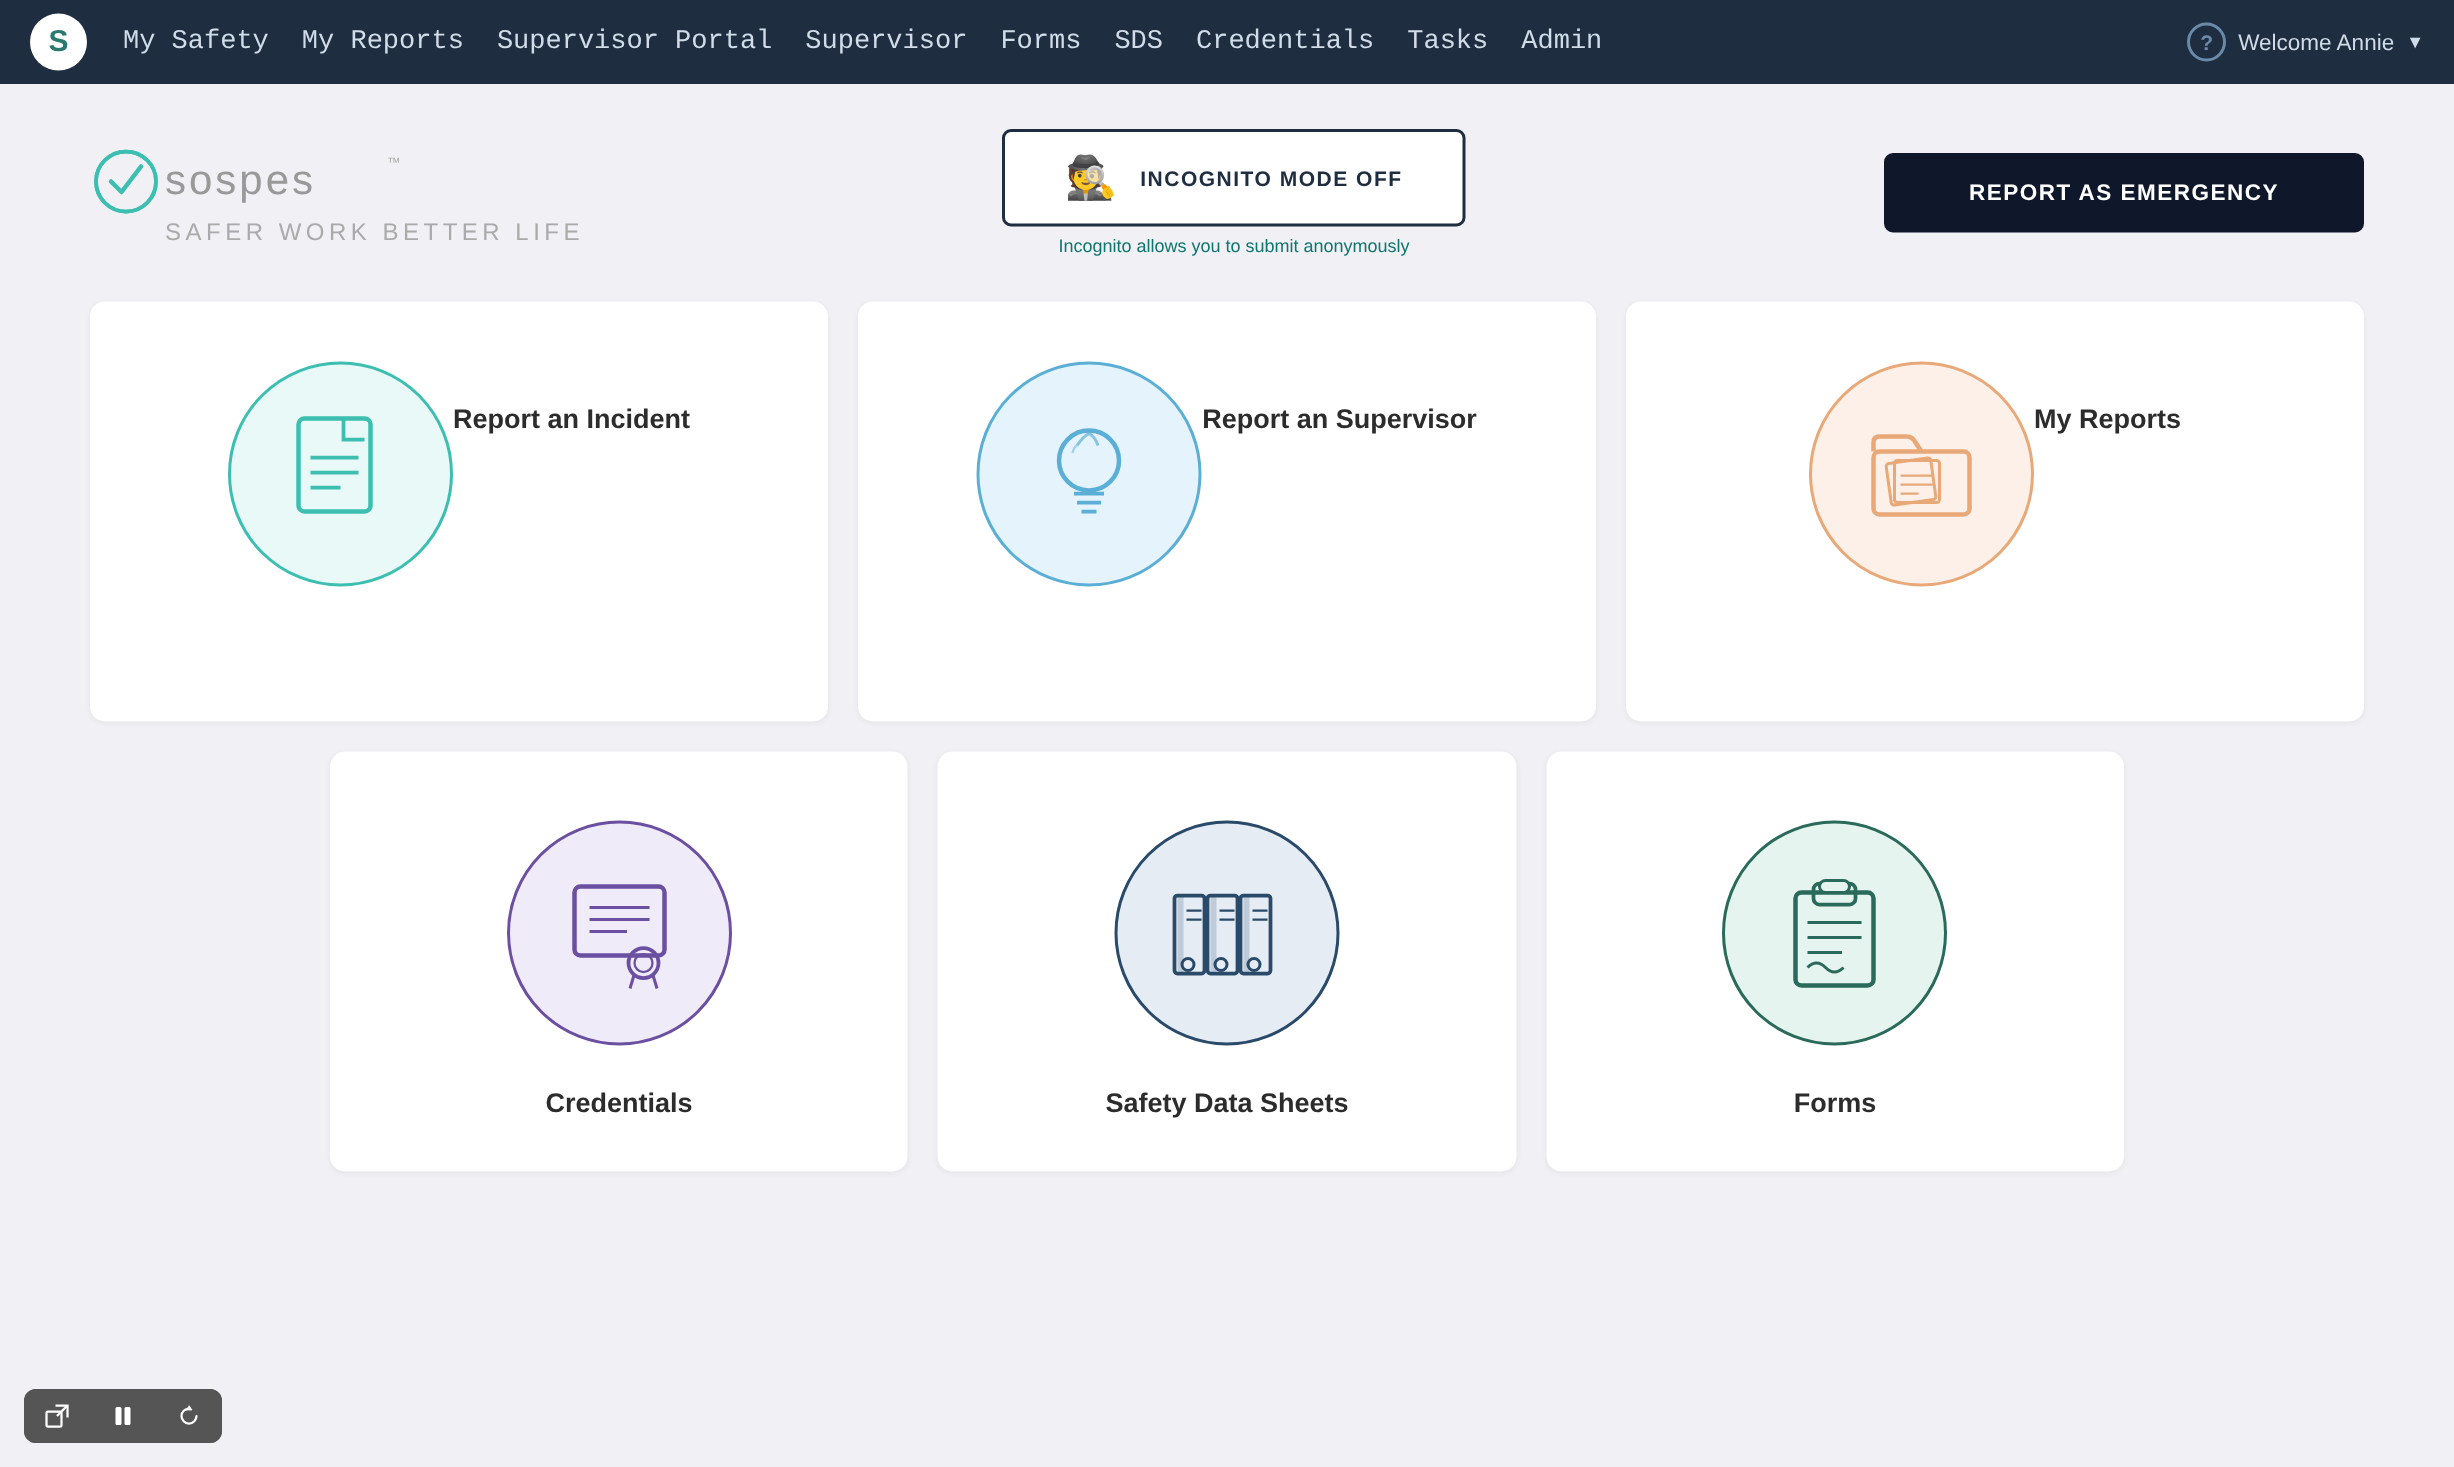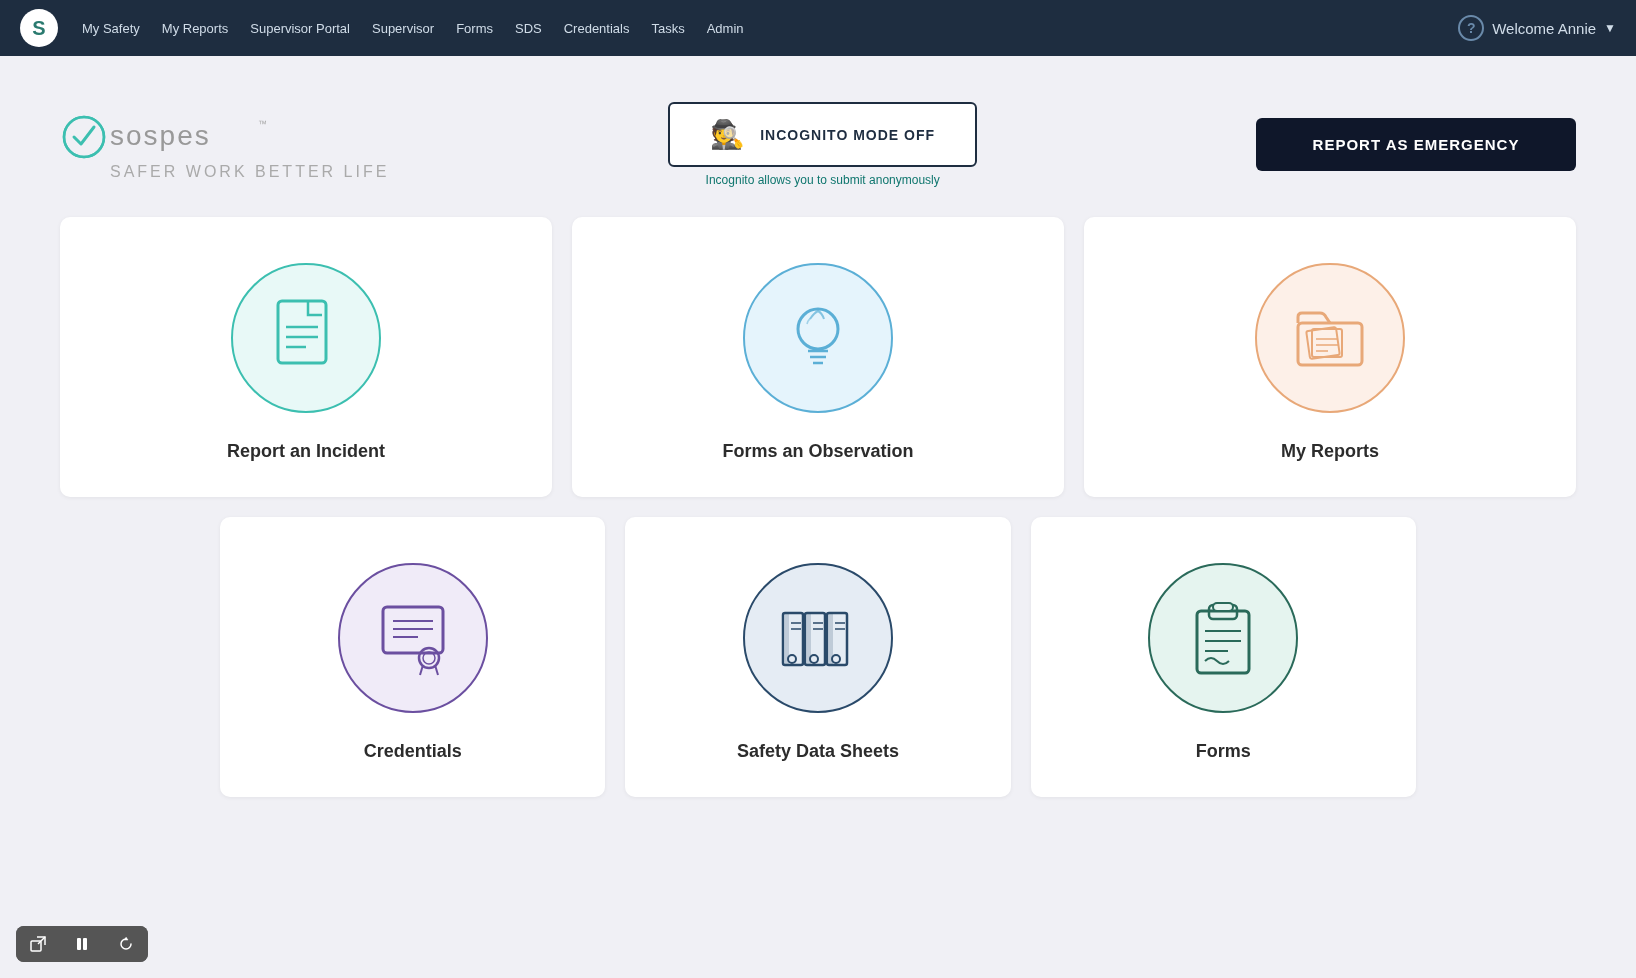--- a/index.html
+++ b/index.html
@@ -27,10 +27,11 @@
     }
     .nav-item {
       color: #d0dce8;
-      font-size: 13px;
+      font-size: 18px;
       cursor: pointer;
       text-decoration: none;
       white-space: nowrap;
+      font-family: Liberation Mono, monospace;
     }
     .nav-right {
       display: flex; align-items: center; gap: 8px; margin-left: auto;

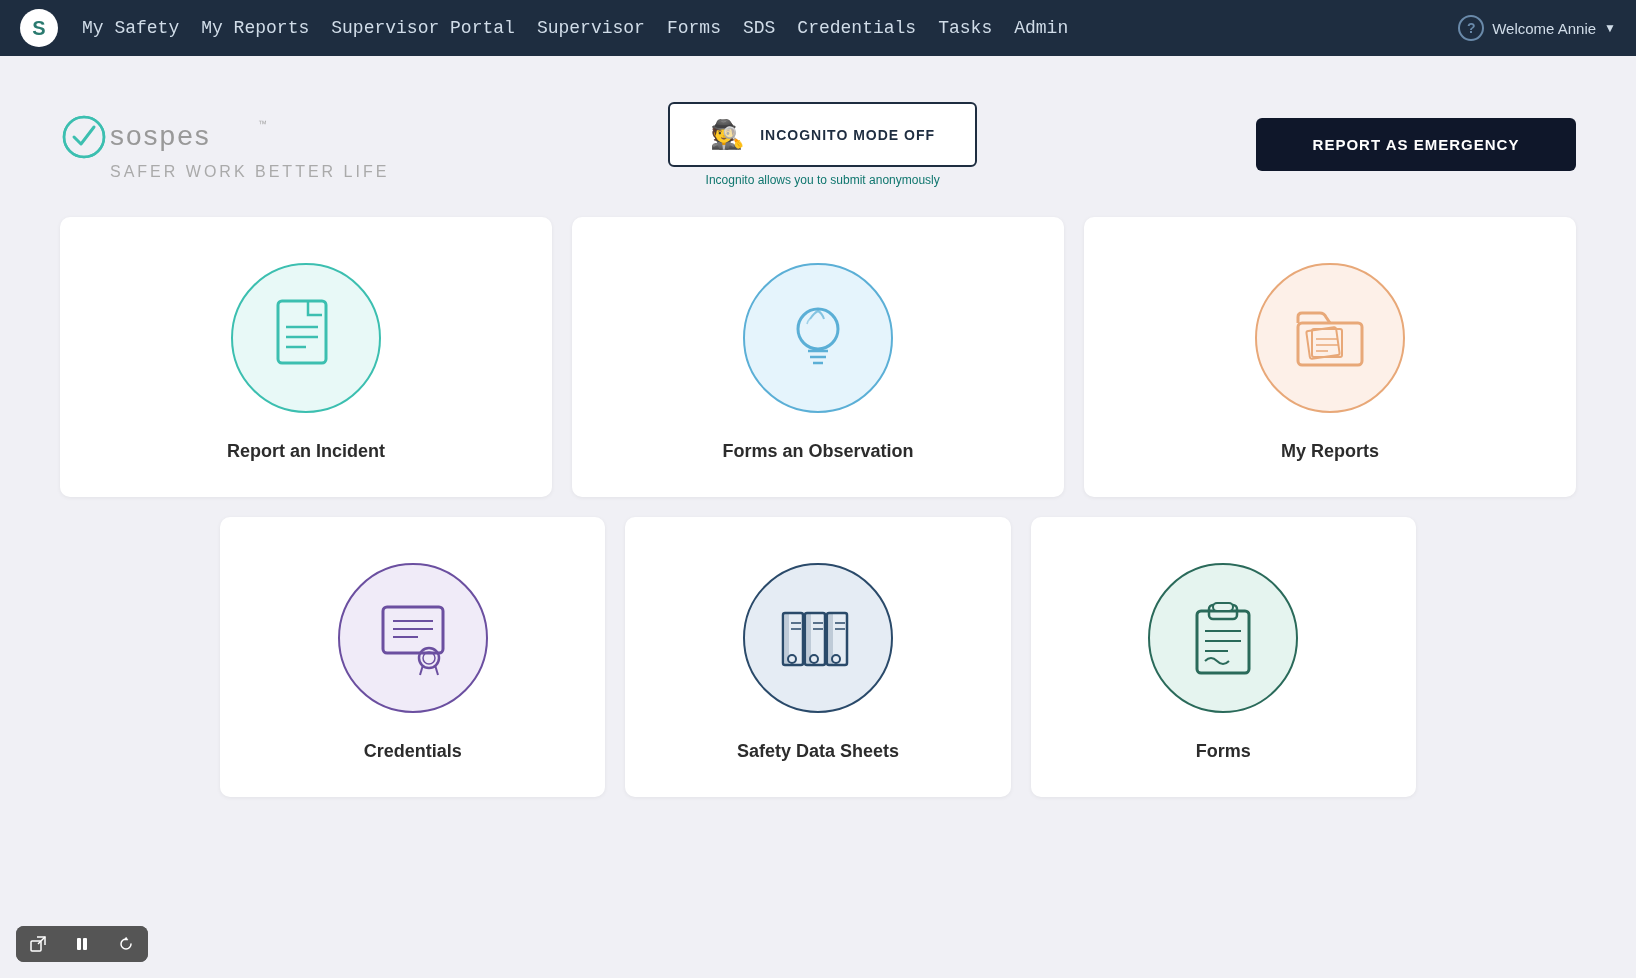--- a/index.html
+++ b/index.html
@@ -51,7 +51,7 @@
 
     
     .main-content {
-      padding: 46px 60px;
+      padding: 30px 60px;
     }
 
     

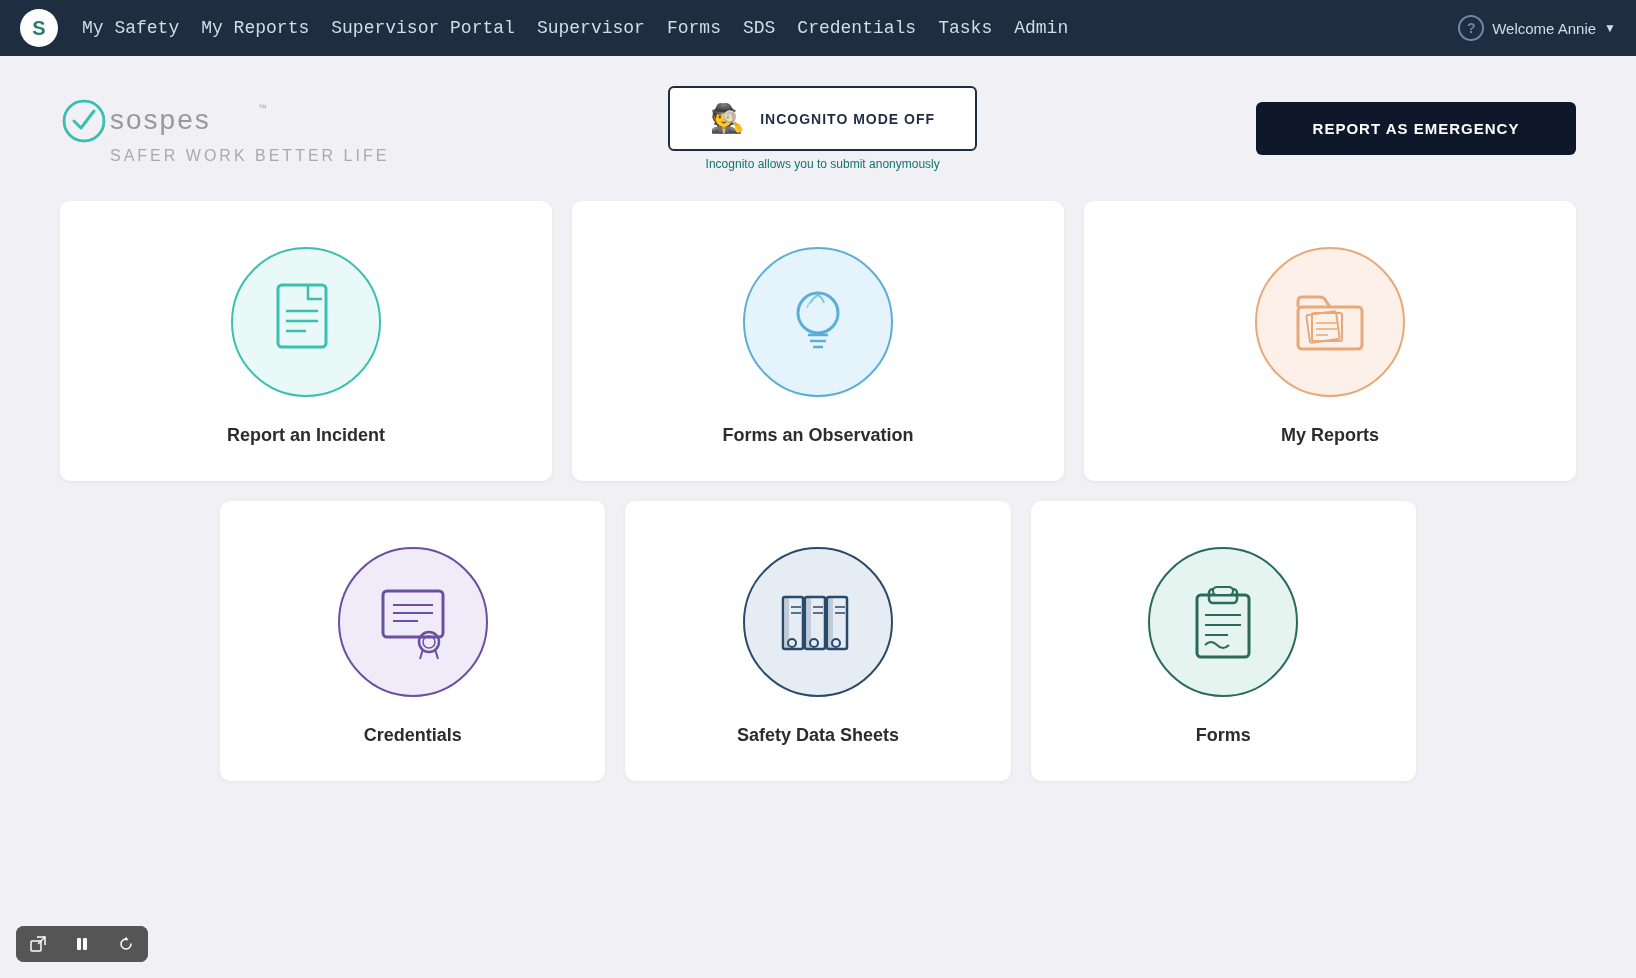--- a/index.html
+++ b/index.html
@@ -108,8 +108,7 @@
       border-radius: 10px;
       flex: 1;
       display: flex;
-      flex-direction: column;
-      align-items: center;
+      flex-direction: row;
       justify-content: center;
       padding: 40px 20px 30px;
       cursor: pointer;

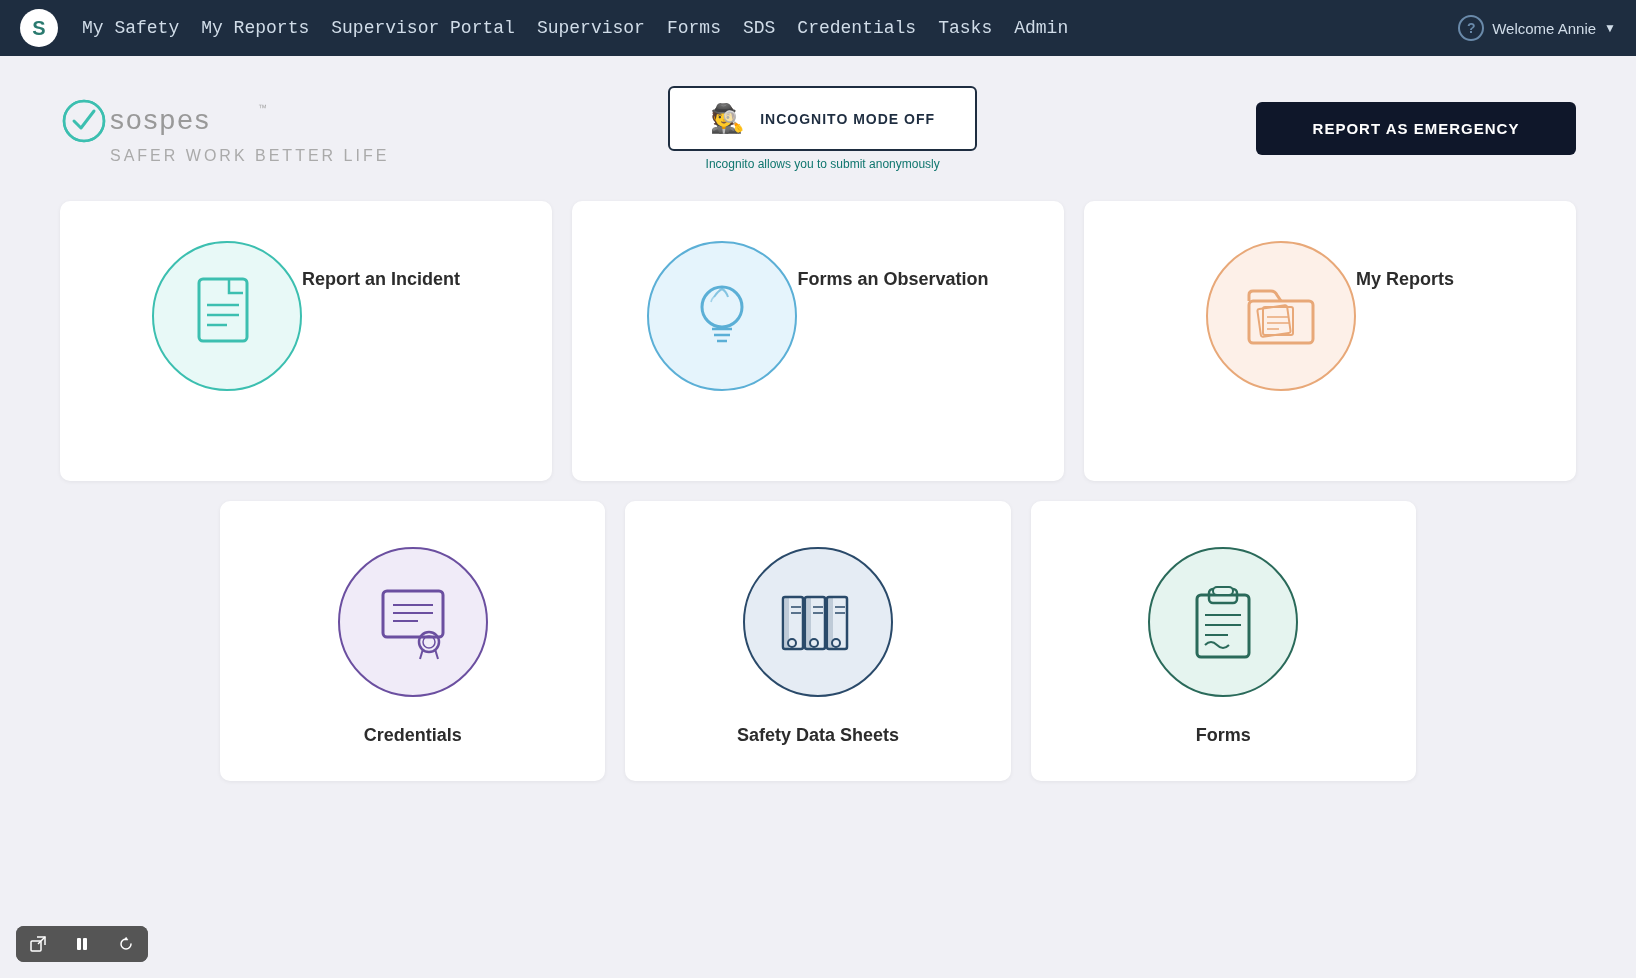--- a/index.html
+++ b/index.html
@@ -266,7 +266,7 @@
           <path d="M29 31 Q30 27 32 26" fill="none" stroke="#5bafd6" stroke-width="1.5" opacity="0.5"></path>
         </svg>
       </div>
-      <div class="card-label">Forms an Observation</div>
+      <div class="card-label">Report an Supervisor</div>
     </div>
 
     <div class="card">

